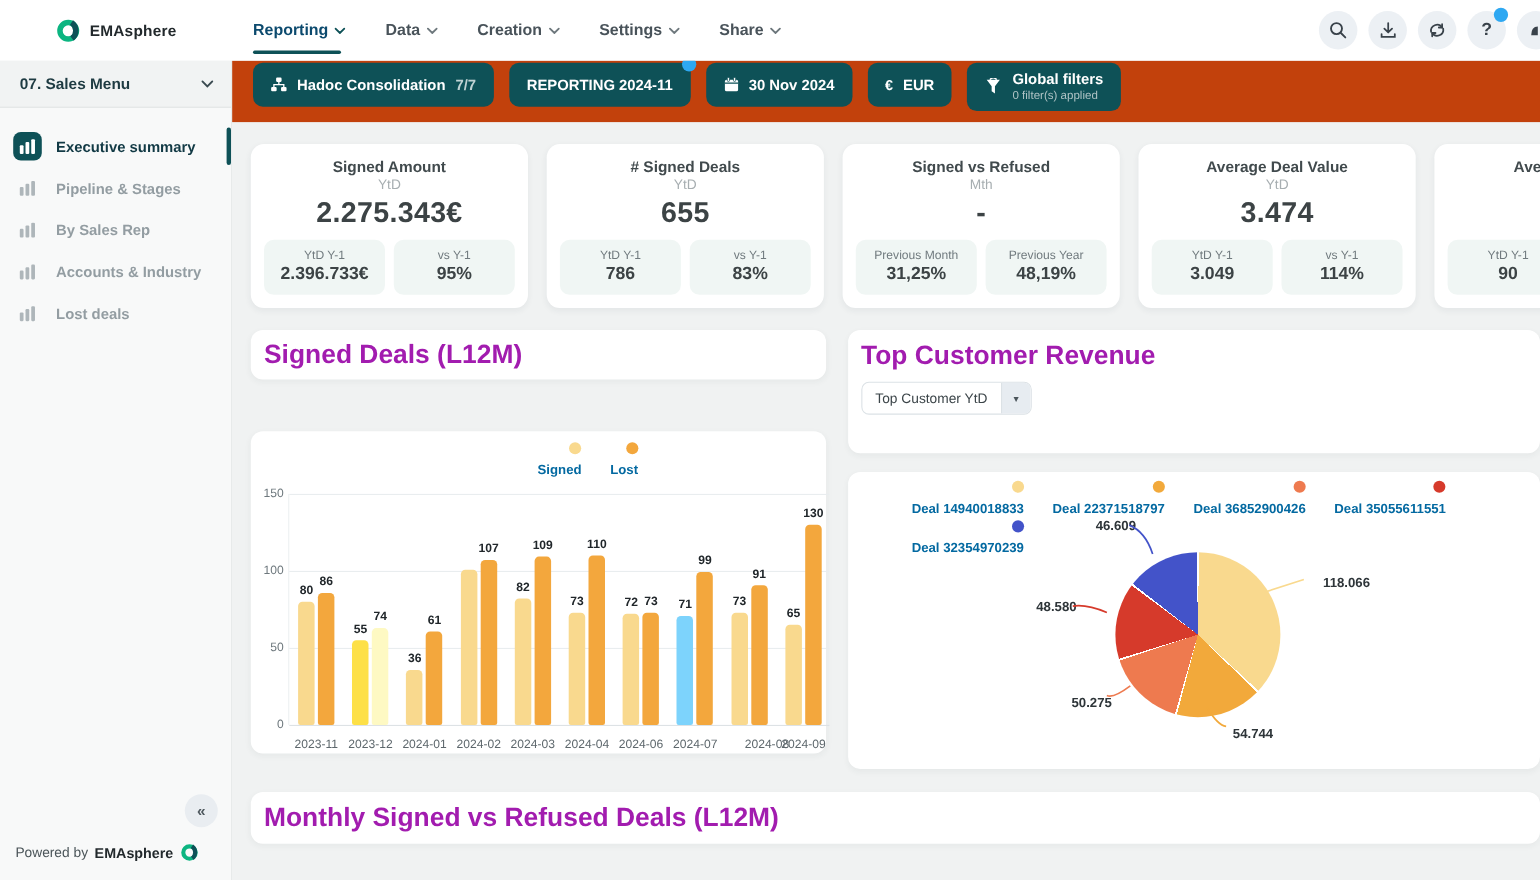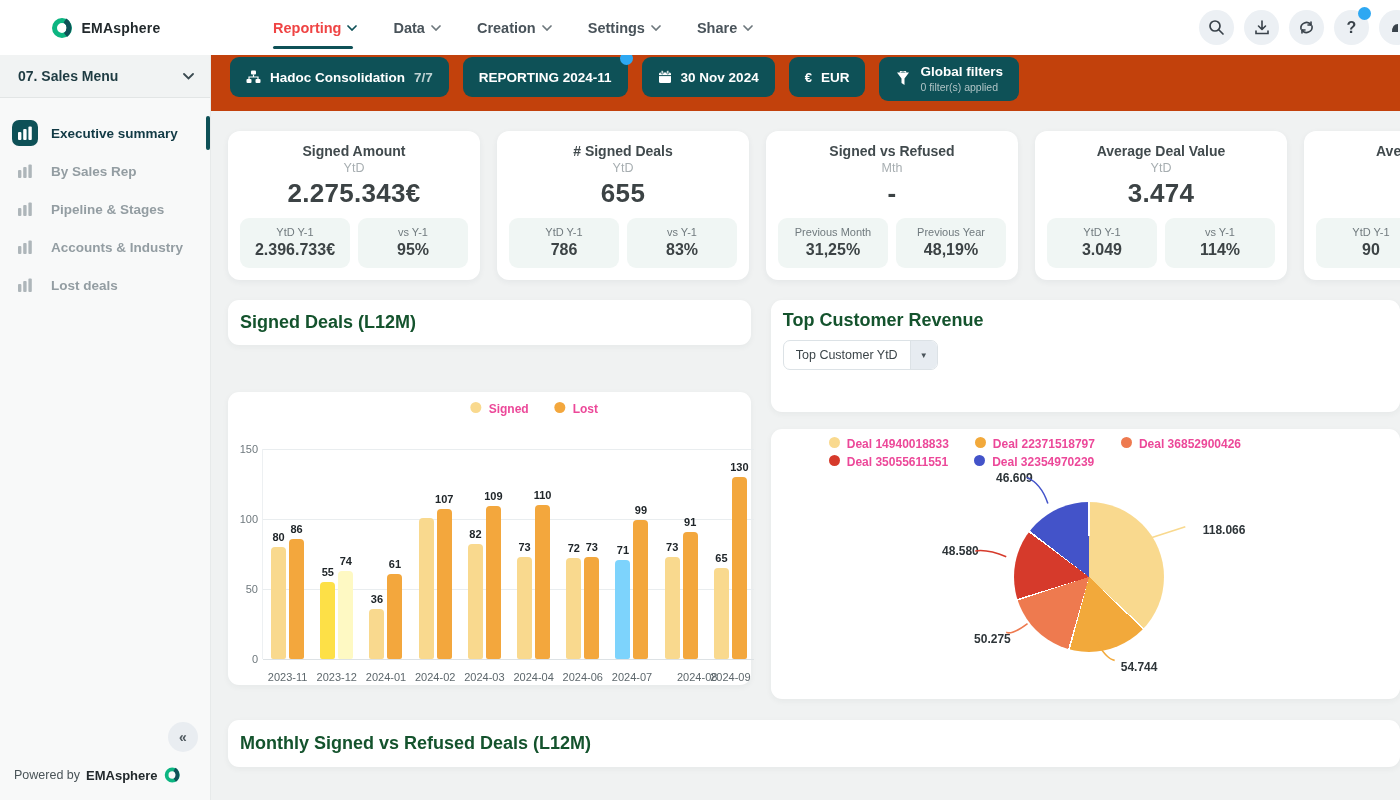--- a/index.html
+++ b/index.html
@@ -13,7 +13,7 @@
   .brand-name { font-size:14px; font-weight:bold; color:#22292C; letter-spacing:.2px; }
   .top-nav { position:absolute; left:230px; top:0; height:55px; display:flex; align-items:center; gap:36px; }
   .nav-item { position:relative; display:flex; align-items:center; gap:6px; cursor:pointer; font-size:14.5px; font-weight:bold; color:#49535A; padding:4px 0; }
-  .nav-item.active { color:#ef4444;margin-left:43px; }
+  .nav-item.active { color:#0c4a6e; }
   .nav-item.active::after { content:""; position:absolute; left:0; right:4px; bottom:-9px; height:3px; border-radius:2px; background:#0E5157; }
   .topbar-icons { position:absolute; right:10px; top:10px; display:flex; gap:10px; }
   .icon-circle { position:relative; width:35px; height:35px; border-radius:50%; background:#ECF0F4; display:flex; align-items:center; justify-content:center; color:#39424A; cursor:pointer; flex:0 0 auto; }

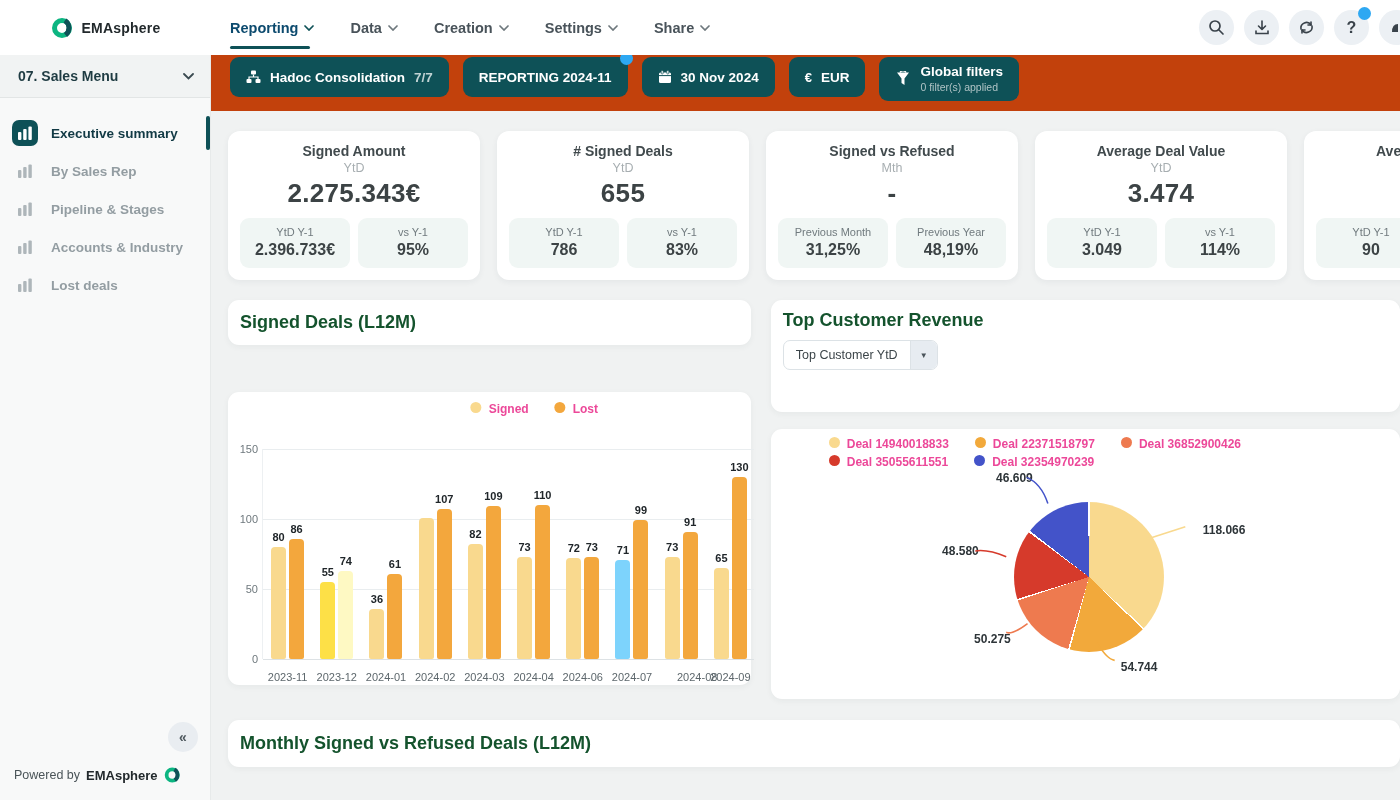--- a/index.html
+++ b/index.html
@@ -229,7 +229,7 @@
             </svg>
           </span>
         </span>
-        <span class="mi-label">By Sales Rep</span>
+        <span class="mi-label">Pipeline &amp; Stages</span>
       </div>
       <div class="menu-item">
         <span class="mi-icon">
@@ -241,7 +241,7 @@
             </svg>
           </span>
         </span>
-        <span class="mi-label">Pipeline &amp; Stages</span>
+        <span class="mi-label">By Sales Rep</span>
       </div>
       <div class="menu-item">
         <span class="mi-icon">

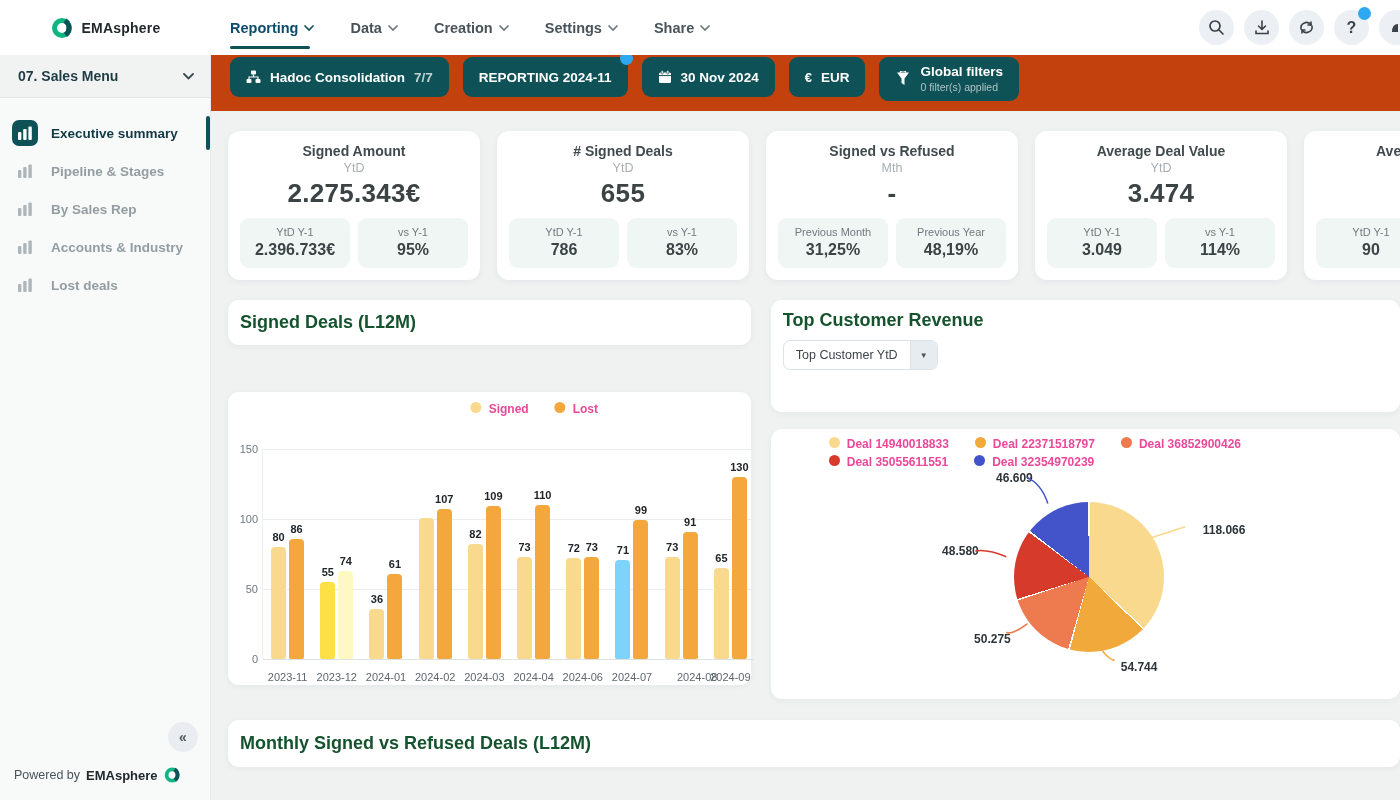--- a/index.html
+++ b/index.html
@@ -63,7 +63,7 @@
   
   .charts-row { display:flex; gap:20px; margin:20px 0 0 17px; }
   .panel-block { background:#fff; border-radius:11px; box-shadow:0 2px 6px rgba(40,50,60,.05); }
-  .panel-title { font-size:18px; color:#14532d; font-weight:bold; }
+  .panel-title { font-size:24px; color:#a21caf; font-weight:bold; }
 
   .left-card { width:540px; }
   .left-card .title-block { height:45px; display:flex; align-items:center; padding-left:12px; }

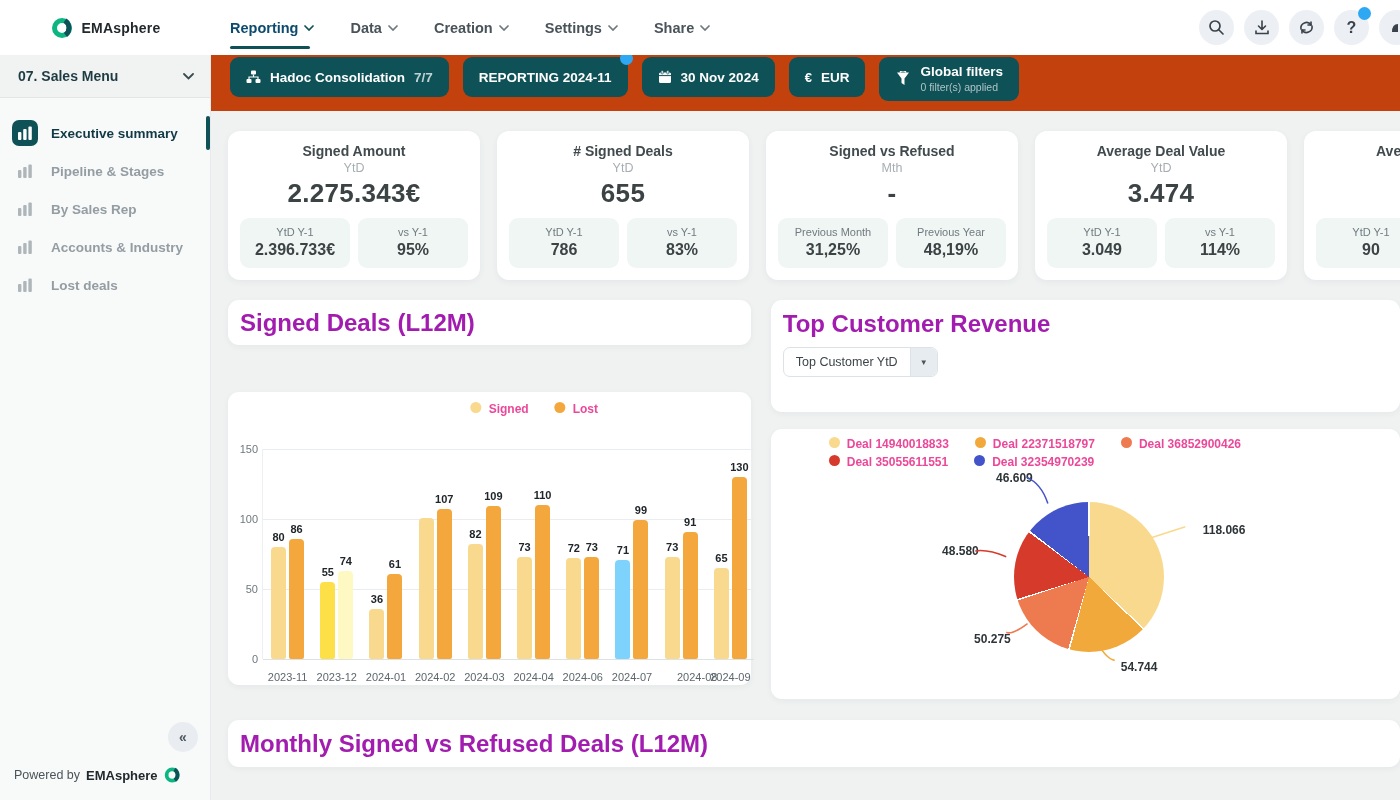--- a/index.html
+++ b/index.html
@@ -79,7 +79,7 @@
 
   
   .bar-legend { position:absolute; top:10px; left:50%; transform:translateX(calc(-50% + 45px)); display:flex; gap:26px; }
-  .legend-item { display:flex; align-items:flex-start; gap:7px; font-size:12px; font-weight:bold; color:#ec4899; cursor:pointer; }
+  .legend-item { display:flex; align-items:flex-end; gap:7px; font-size:12px; font-weight:bold; color:#0369a1; cursor:pointer;flex-direction:column; }
   .legend-dot { width:11px; height:11px; border-radius:50%; }
   .plot { position:absolute; left:34px; top:57px; width:492px; height:210px; border-left:1px solid #EDF0F2; }
   .gridline { position:absolute; left:0; right:0; height:1px; background:#E9EDEF; }

